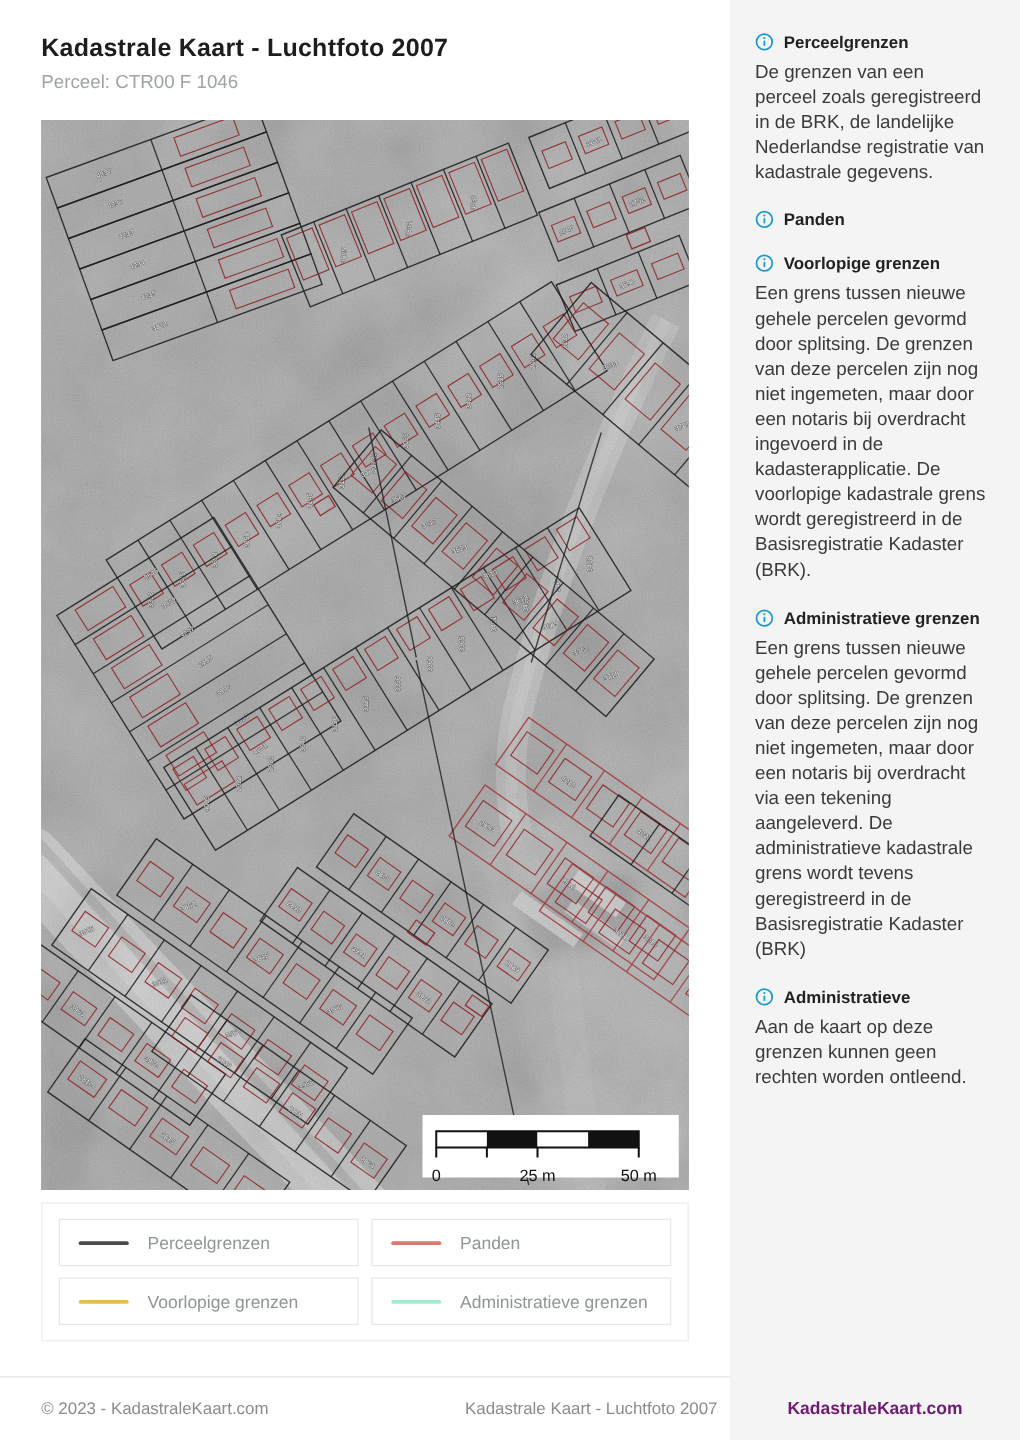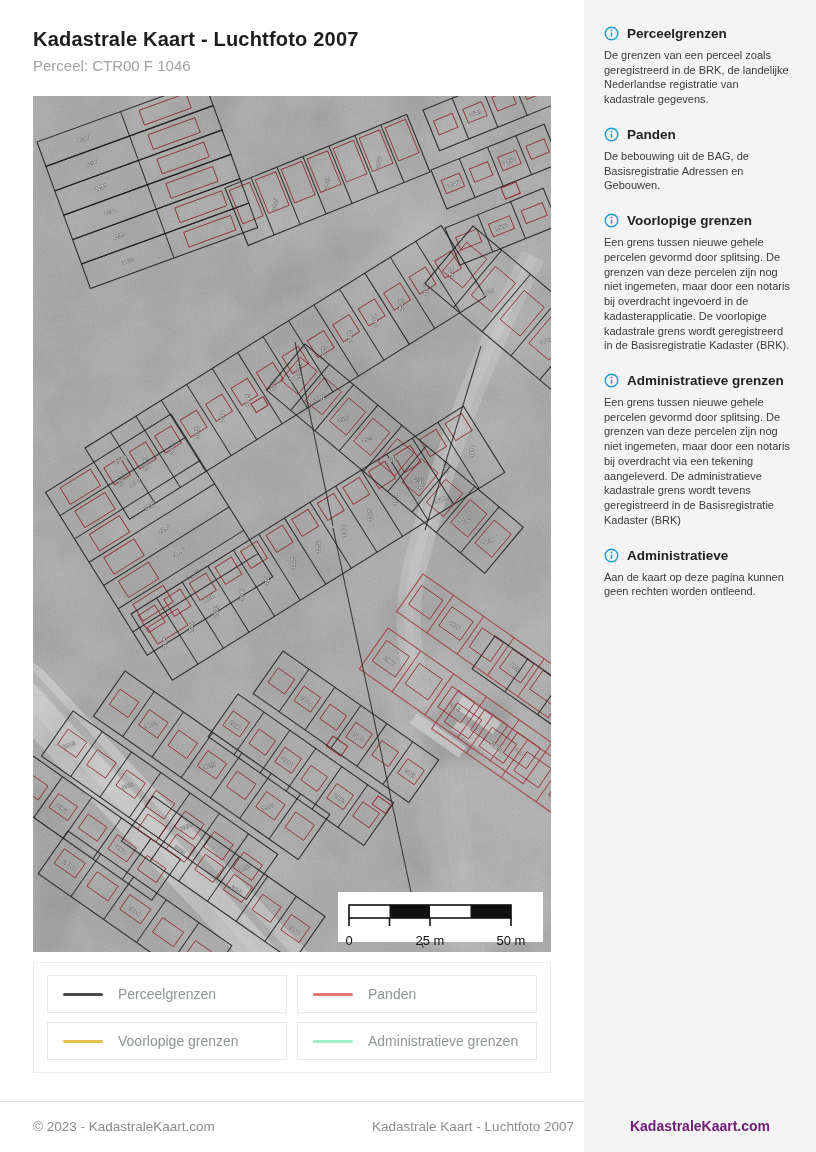--- a/index.html
+++ b/index.html
@@ -15,7 +15,7 @@
   .side-section{margin-bottom:20px;}
   .side-head{display:flex;align-items:center;gap:8px;margin-bottom:7px;}
   .side-title{font-weight:bold;font-size:13.5px;color:#222;}
-  .side-text{font-size:11px;line-height:1.34;color:#3a3a3a;}
+  .side-text{font-size:15px;line-height:1.34;color:#3a3a3a;}
   .info-icon{width:15px;height:15px;flex:0 0 15px;}
   
   .main{margin-left:33px;width:518px;}

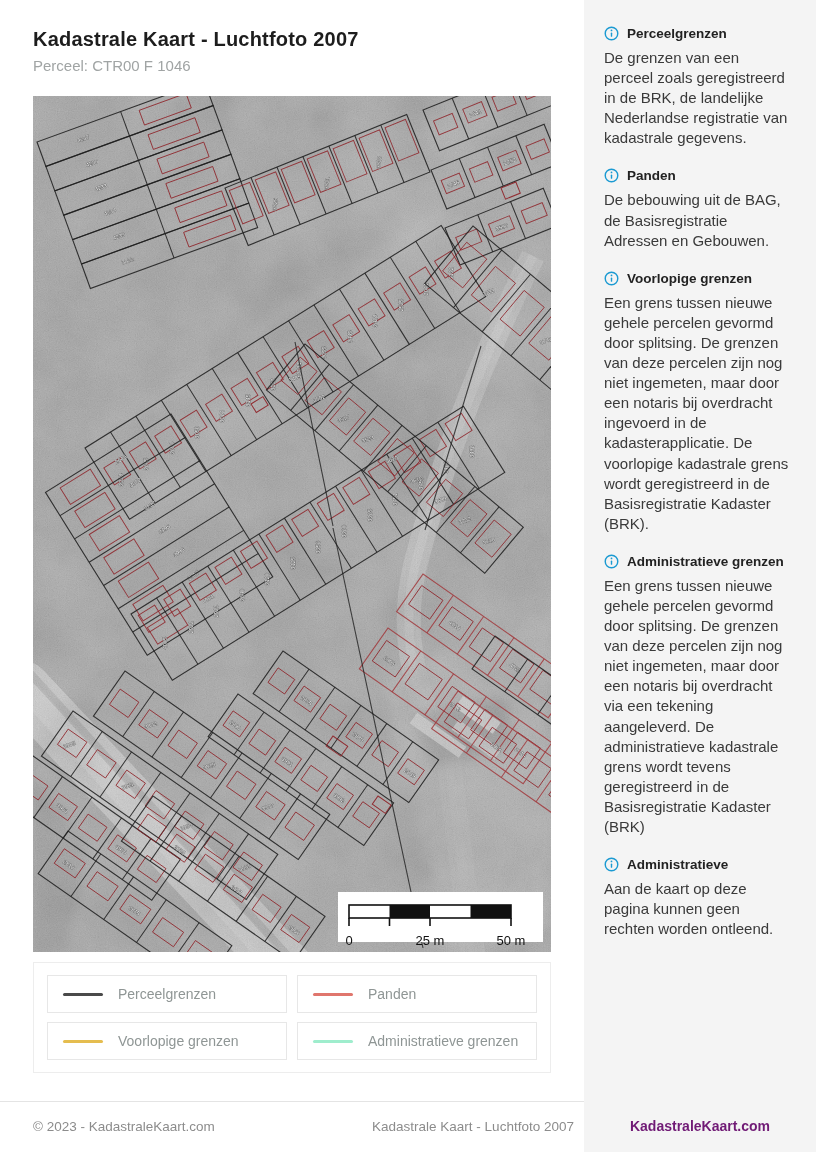--- a/index.html
+++ b/index.html
@@ -65,7 +65,6 @@
       </svg>
       <span class="side-title">Panden</span>
     </div>
-    <div class="side-text">De bebouwing uit de BAG, de Basisregistratie Adressen en Gebouwen.</div>
   </div>
   <div class="side-section">
     <div class="side-head">

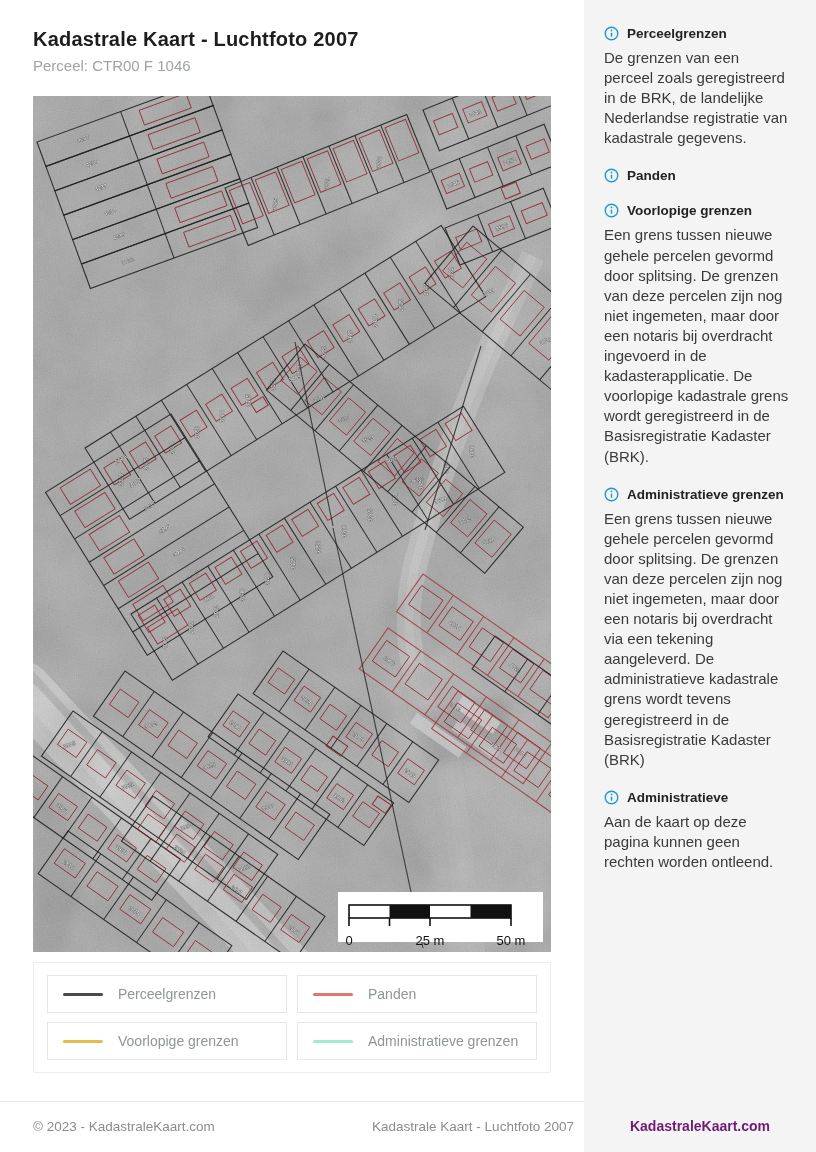--- a/index.html
+++ b/index.html
@@ -97,7 +97,7 @@
       </svg>
       <span class="side-title">Administratieve</span>
     </div>
-    <div class="side-text">Aan de kaart op deze pagina kunnen geen rechten worden ontleend.</div>
+    <div class="side-text">Aan de kaart op deze grenzen kunnen geen rechten worden ontleend.</div>
   </div>
 </aside>
 

